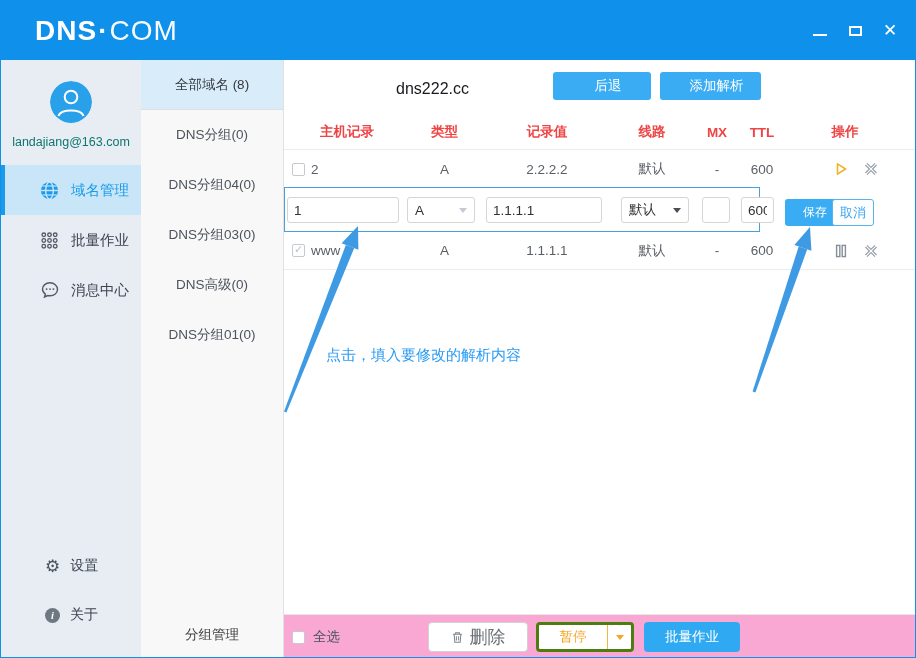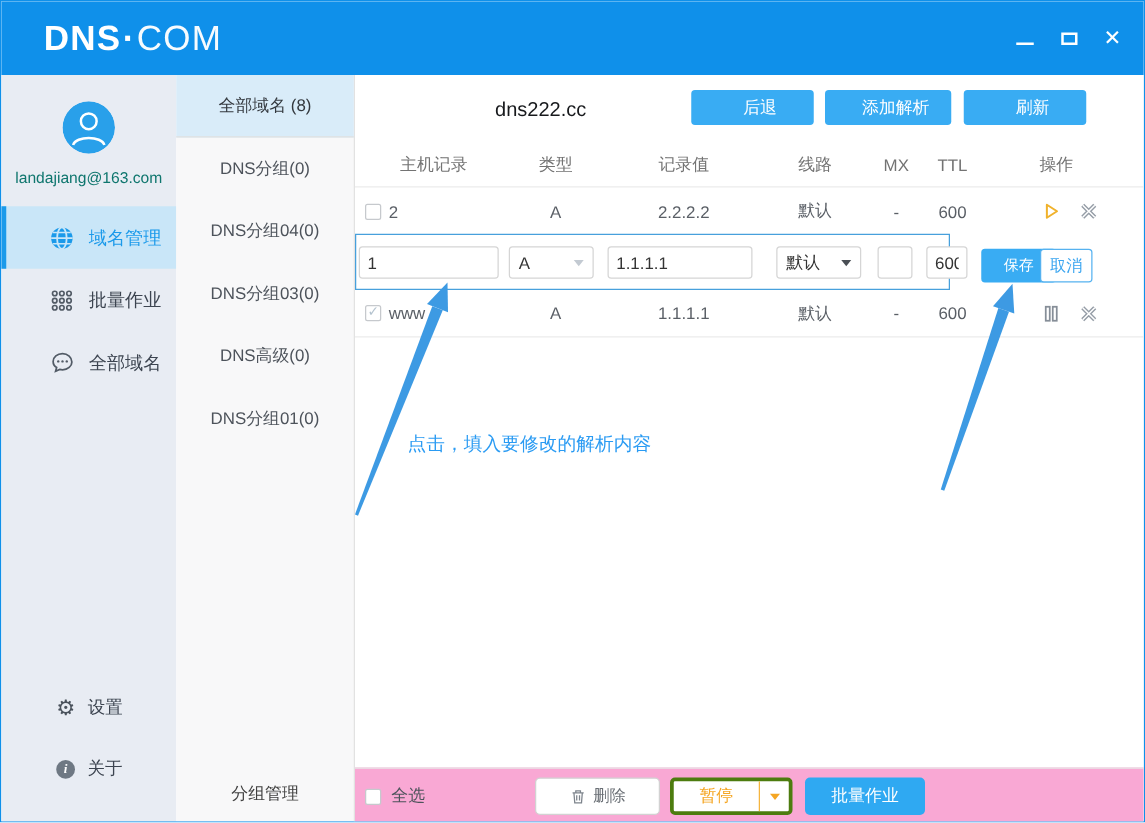--- a/index.html
+++ b/index.html
@@ -204,7 +204,6 @@
         <div class="domain-title">dns222.cc</div>
         <button class="hbtn btn-back">后退</button>
         <button class="hbtn btn-add">添加解析</button>
-        <button class="hbtn btn-refresh">刷新</button>
       </div>
 
       <div class="grid-cols thead">

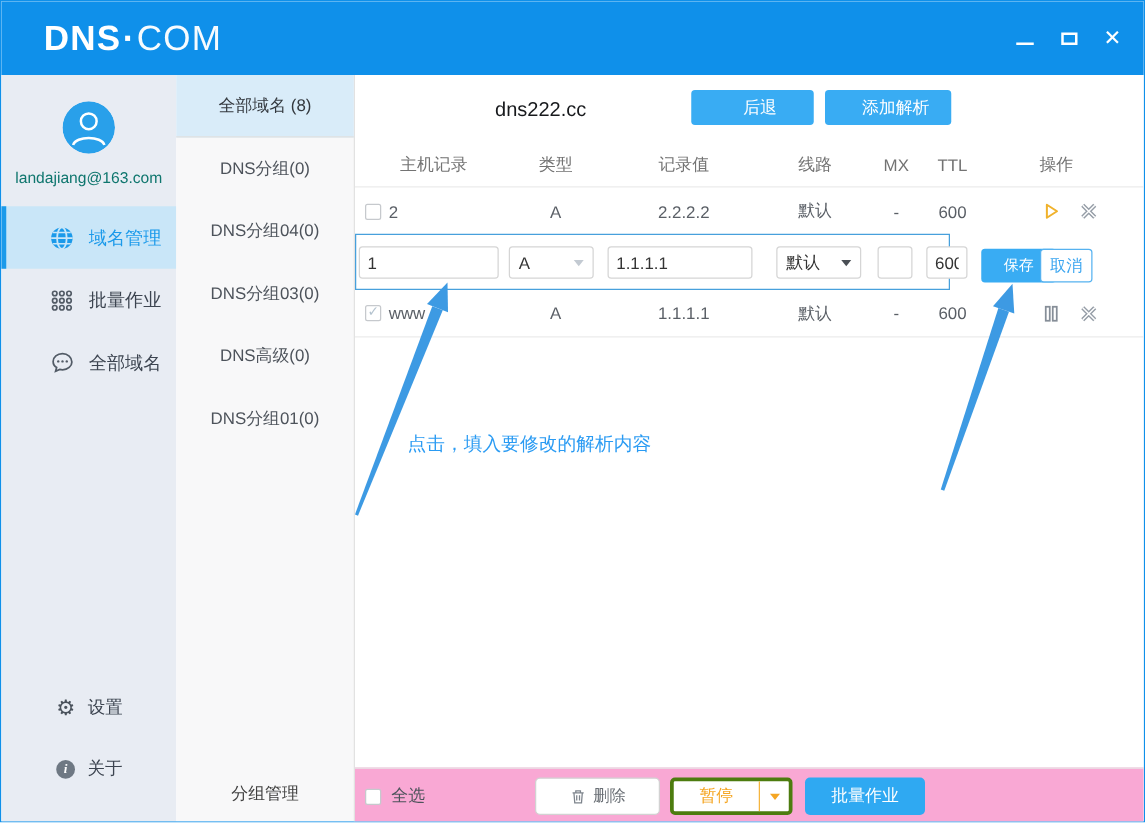--- a/index.html
+++ b/index.html
@@ -54,7 +54,7 @@
   .btn-refresh { left:487px; width:98px; }
 
   .grid-cols { display:grid; grid-template-columns:110px 85px 120px 90px 40px 50px 1fr; padding:0 12px 0 8px; align-items:center; }
-  .thead { height:35px; border-bottom:1px solid #ececec; font-size:13.5px; font-weight:400; color:#737373; }
+  .thead { height:35px; border-bottom:1px solid #ececec; font-size:13.5px; font-weight:700; color:#ef4444; }
   .thead > div { text-align:center; }
   .thead .h-host { text-align:center; }
   .trow { height:38px; font-size:13.5px; color:#5a5f66; }

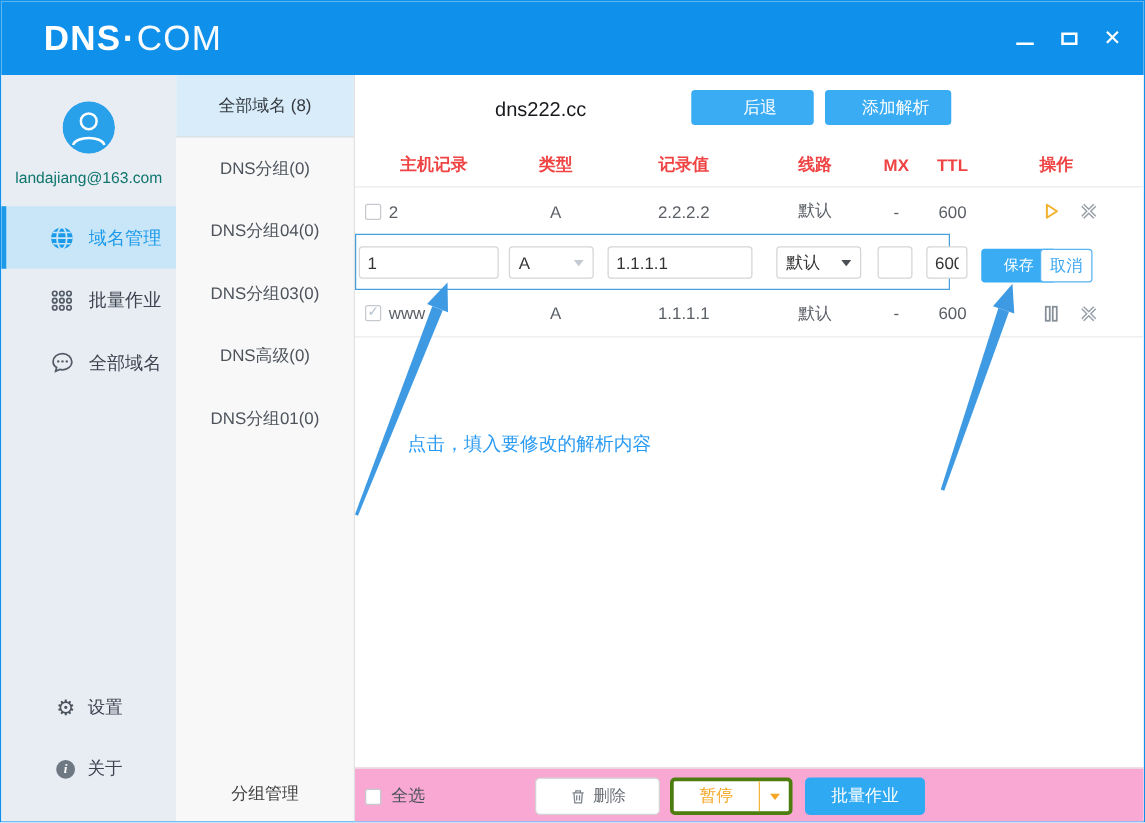--- a/index.html
+++ b/index.html
@@ -172,7 +172,7 @@
               <circle cx="13.4" cy="9.1" r=".95" fill="#525b66"></circle>
             </svg>
           </span>
-          <span>全部域名</span>
+          <span>消息中心</span>
         </div>
       </nav>
 

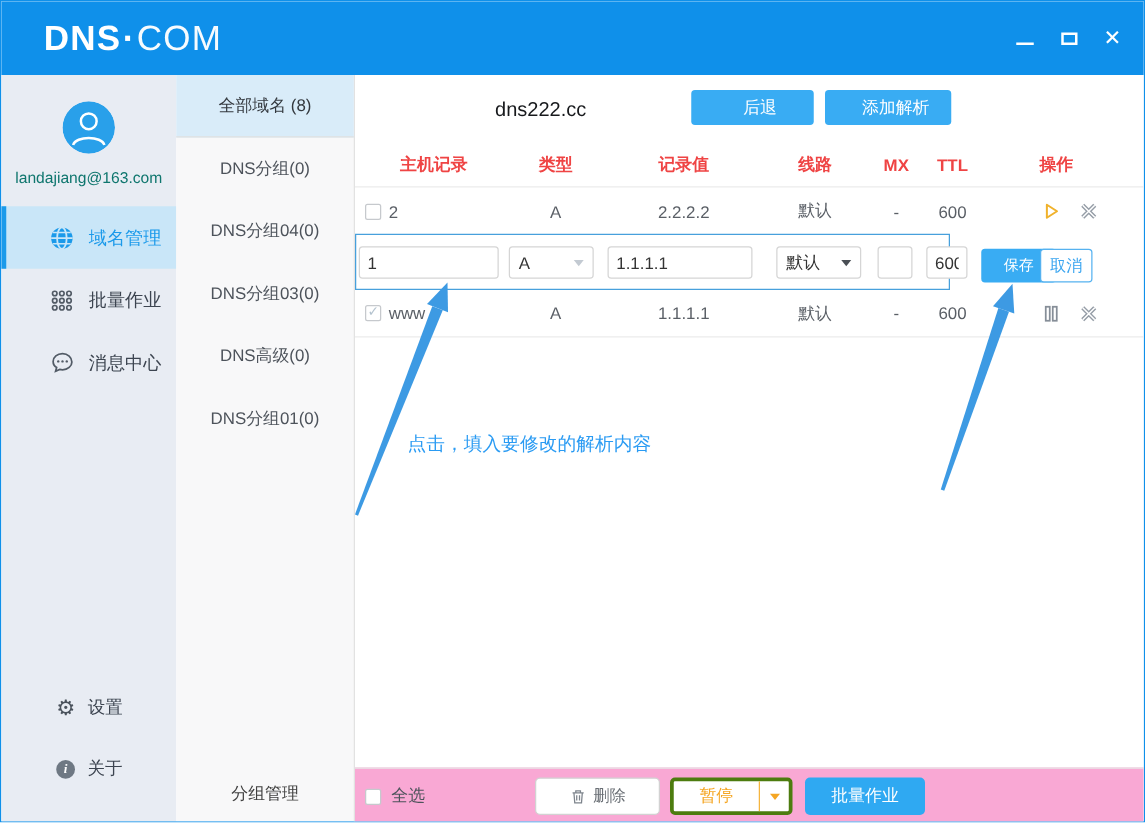--- a/index.html
+++ b/index.html
@@ -91,7 +91,7 @@
   
   .bottom-bar { position:absolute; left:0; right:0; bottom:0; height:44px; border-top:1px solid #e6e6e6; background:#f9a8d4; }
   .select-all { position:absolute; left:8px; top:0; height:44px; display:flex; align-items:center; gap:8px; font-size:13.5px; color:#4d535b; }
-  .btn-delete { position:absolute; left:144px; top:7px; width:100px; height:30px; background:#fff; border:1px solid #d2d2d2; border-radius:4px; color:#6b7076; font-size:13px; display:flex; align-items:center; justify-content:center; gap:6px; cursor:pointer; font-family:inherit; }
+  .btn-delete { position:absolute; left:144px; top:7px; width:100px; height:30px; background:#fff; border:1px solid #d2d2d2; border-radius:4px; color:#6b7076; font-size:18px; display:flex; align-items:center; justify-content:center; gap:6px; cursor:pointer; font-family:inherit; }
   .btn-pause { position:absolute; left:252px; top:7px; width:98px; height:30px; background:#fff; border:3px solid #4d7c0f; border-radius:4px; display:flex; align-items:stretch; cursor:pointer; overflow:hidden; }
   .pause-label { flex:1; display:flex; align-items:center; justify-content:center; color:#f5a623; font-size:13.5px; }
   .pause-split { width:24px; border-left:1px solid #f5b53f; display:flex; align-items:center; justify-content:center; }

